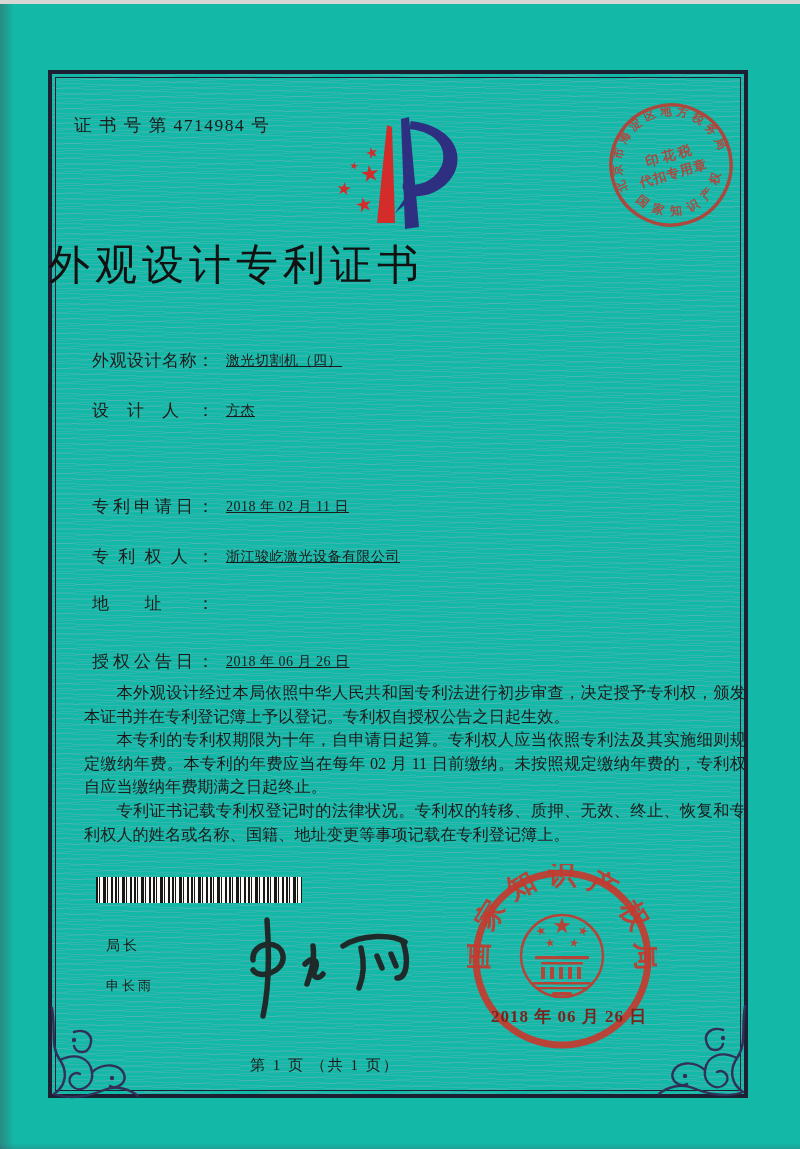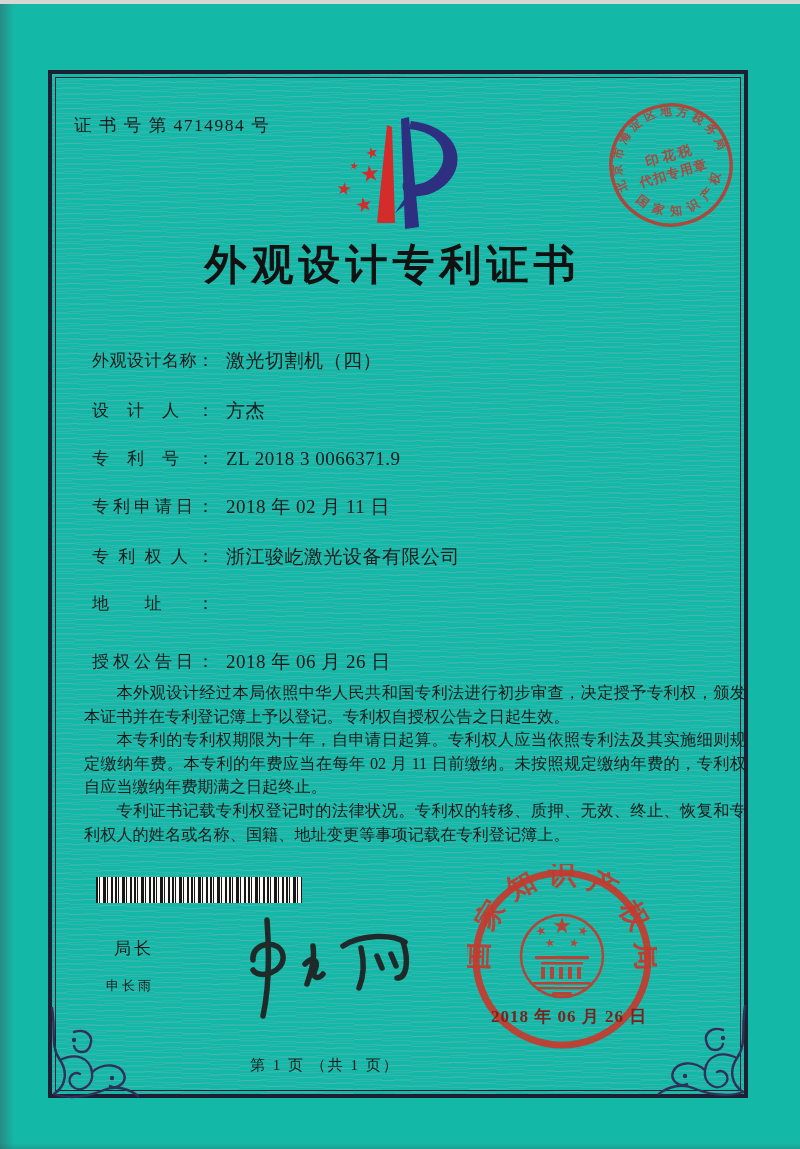--- a/index.html
+++ b/index.html
@@ -27,8 +27,8 @@
   }
   .abs{position:absolute;}
   .cert-no{left:74px;top:109px;font-size:17.5px;letter-spacing:1.5px;}
-  .title{left:48px;top:233px;width:689px;text-align:center;font-size:42px;
-         font-weight:700;letter-spacing:5px;color:#111;}
+  .title{left:48px;top:233px;width:689px;font-size:42px;
+         font-weight:400;letter-spacing:5px;color:#111;}
   .frow{position:absolute;left:92px;width:656px;display:flex;align-items:center;}
   .flabel{flex:0 0 122px;font-size:17px;text-align:justify;text-align-last:justify;}
   .fvalue{margin-left:12px;font-size:19px;letter-spacing:.5px;max-width:520px;line-height:27px;}

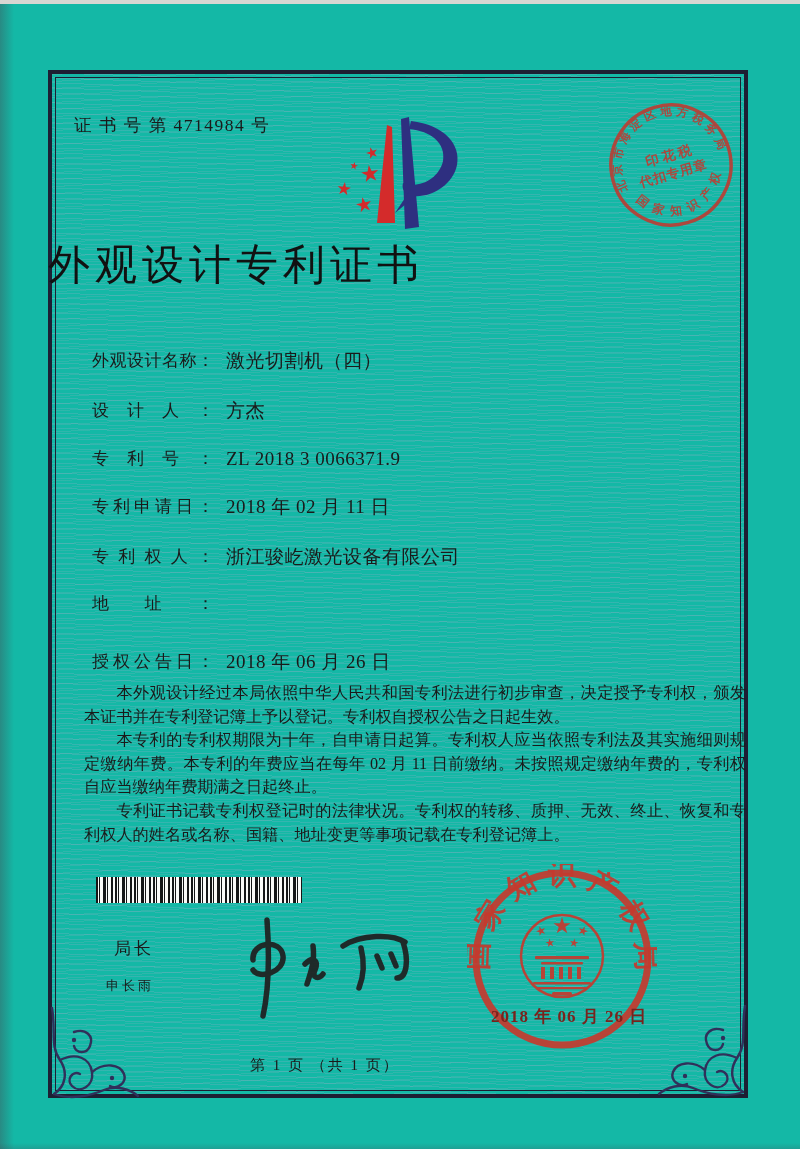--- a/index.html
+++ b/index.html
@@ -31,7 +31,7 @@
          font-weight:400;letter-spacing:5px;color:#111;}
   .frow{position:absolute;left:92px;width:656px;display:flex;align-items:center;}
   .flabel{flex:0 0 122px;font-size:17px;text-align:justify;text-align-last:justify;}
-  .fvalue{margin-left:12px;font-size:19px;letter-spacing:.5px;max-width:520px;line-height:27px;}
+  .fvalue{margin-left:12px;font-size:14px;letter-spacing:.5px;max-width:520px;line-height:27px;text-decoration:underline;}
   .r1{top:343px}.r2{top:393px}.r3{top:441px}.r4{top:489px}.r5{top:539px}.r6{top:588px}.r7{top:644px}
   .grant-no{position:absolute;left:362px;top:0;display:flex;white-space:nowrap;}
   .grant-no .glabel{font-size:17px;}

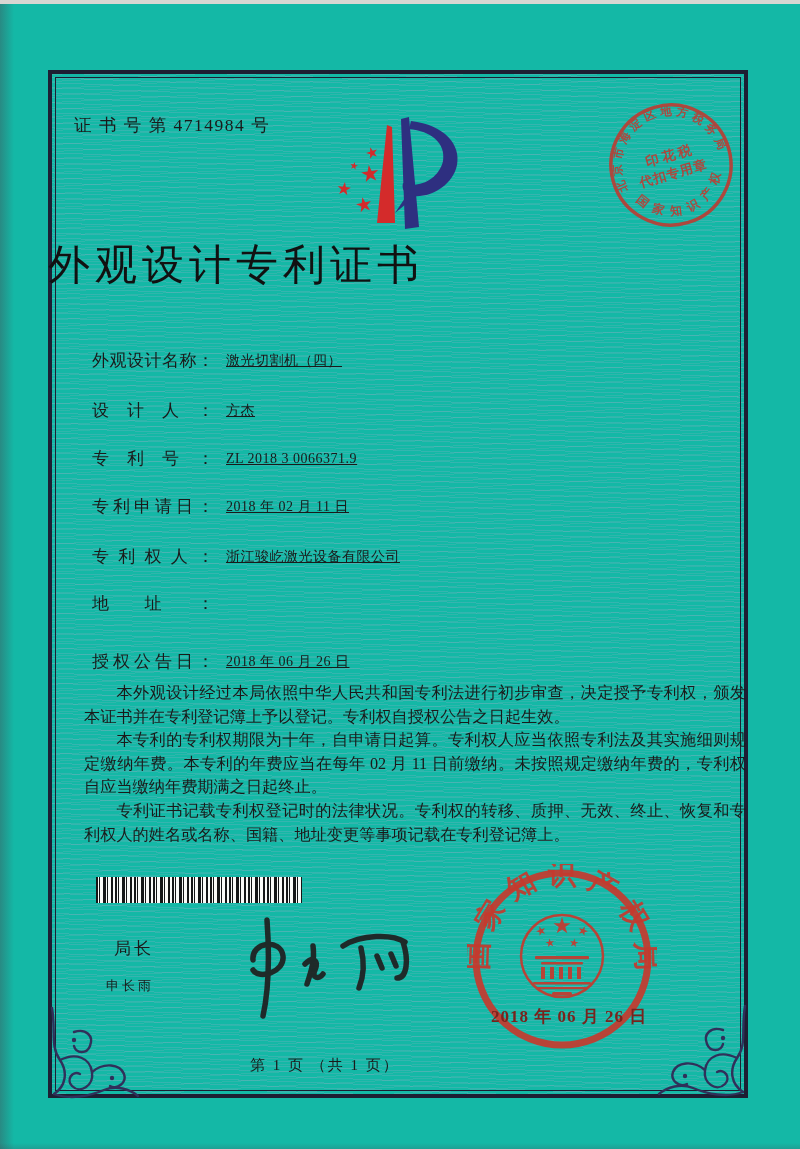--- a/index.html
+++ b/index.html
@@ -103,10 +103,6 @@
   <div class="frow r2">
     <span class="flabel">设计人：</span>
     <span class="fvalue">方杰</span>
-  </div>
-  <div class="frow r3">
-    <span class="flabel">专利号：</span>
-    <span class="fvalue">ZL 2018 3 0066371.9</span>
   </div>
   <div class="frow r4">
     <span class="flabel">专利申请日：</span>

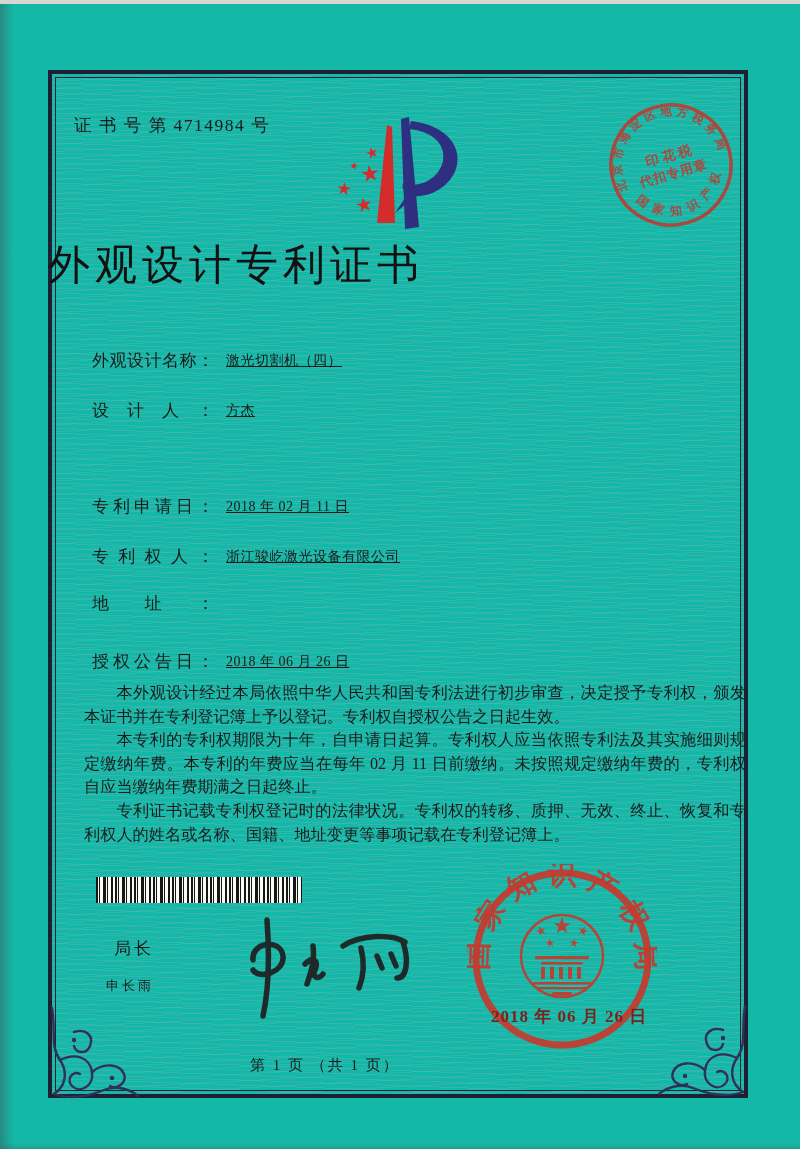--- a/index.html
+++ b/index.html
@@ -48,7 +48,7 @@
       #161616 11px 12px, #fbfaf7 12px 15px,
       #161616 15px 17px, #fbfaf7 17px 19px);
   }
-  .signer-title{left:114px;top:933px;font-size:17px;letter-spacing:3px;font-family:"Liberation Sans",sans-serif;}
+  .signer-title{left:106px;top:933px;font-size:14px;letter-spacing:3px;font-family:"Liberation Sans",sans-serif;}
   .signer-name{left:106px;top:973px;font-size:13px;letter-spacing:3px;font-family:"Liberation Sans",sans-serif;}
   .signature-svg{left:215px;top:908px;}
   .main-seal{left:467px;top:860px;}

